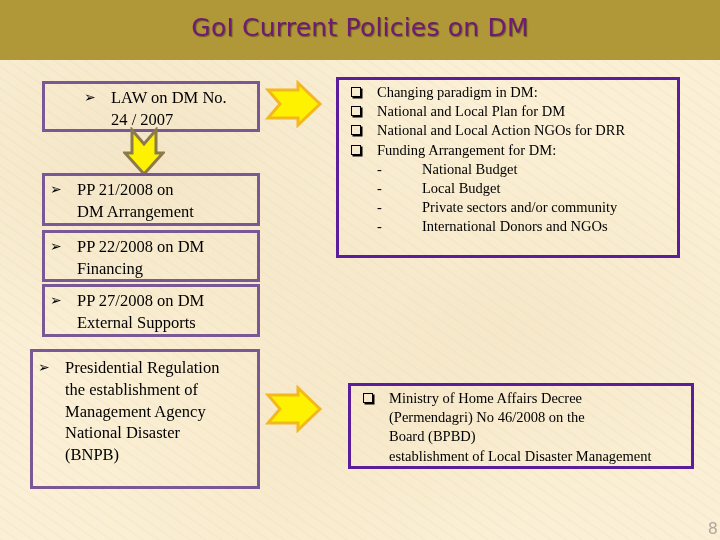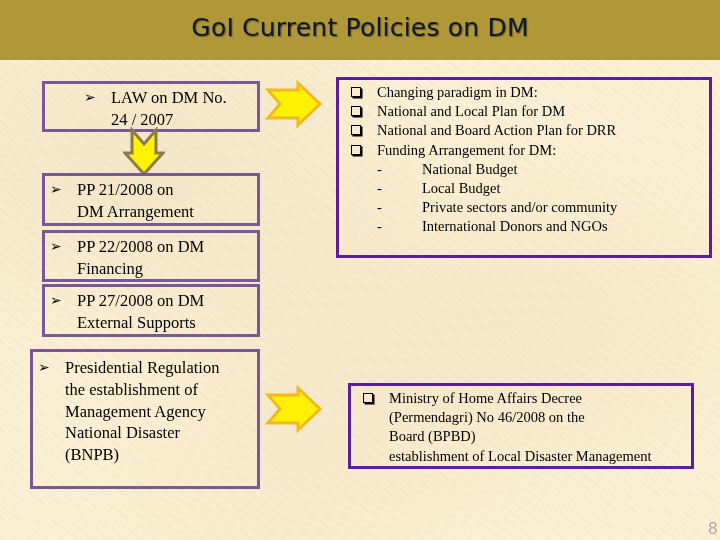--- a/index.html
+++ b/index.html
@@ -21,7 +21,7 @@
     }
     .title-text {
       font-family: "DejaVu Sans", "Liberation Sans", sans-serif;
-      color: #0f172a; font-size: 25px; letter-spacing: 0.2px;
+      color: #701a75; font-size: 25px; letter-spacing: 0.2px;
       text-shadow: 1px 1px 1px rgba(60,50,20,0.6);
       margin-top: -6px;
     }

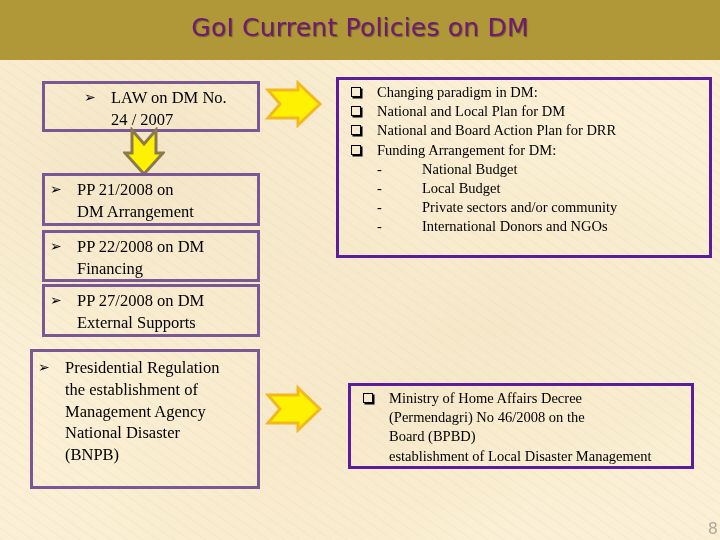--- a/index.html
+++ b/index.html
@@ -114,7 +114,7 @@
   <polygon points="3,10 33,10 33,3 55,24 33,45 33,38 3,38 15,24" fill="#fff200" stroke="#f2b81e" stroke-width="3" stroke-linejoin="miter"></polygon>
 </svg>
 
-<div class="rbox" style="left:336px; top:77px; width:376px; height:181px; padding:3px 0 0 8px;">
+<div class="rbox" style="left:336px; top:77px; width:344px; height:181px; padding:3px 0 0 8px;">
   <div class="row">
     <span class="sq"></span>
     <span>Changing paradigm in DM:</span>

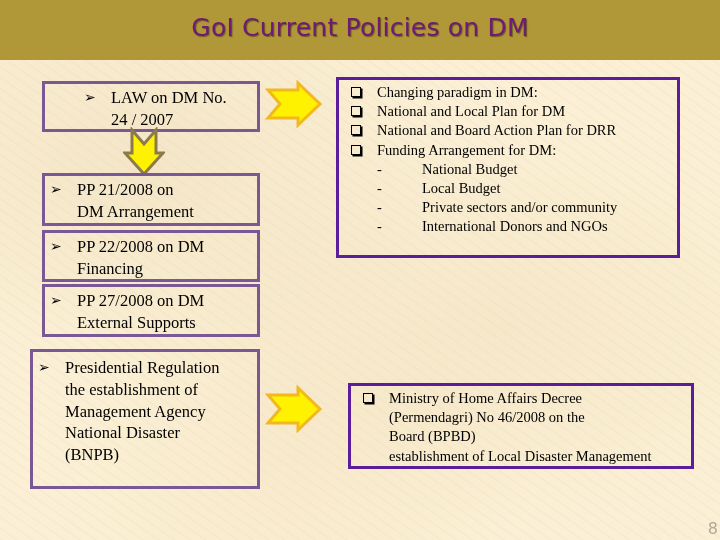--- a/index.html
+++ b/index.html
@@ -125,7 +125,7 @@
   </div>
   <div class="row">
     <span class="sq"></span>
-    <span>National and Board Action Plan for DRR</span>
+    <span>National and Local Action NGOs for DRR</span>
   </div>
   <div class="row">
     <span class="sq"></span>

